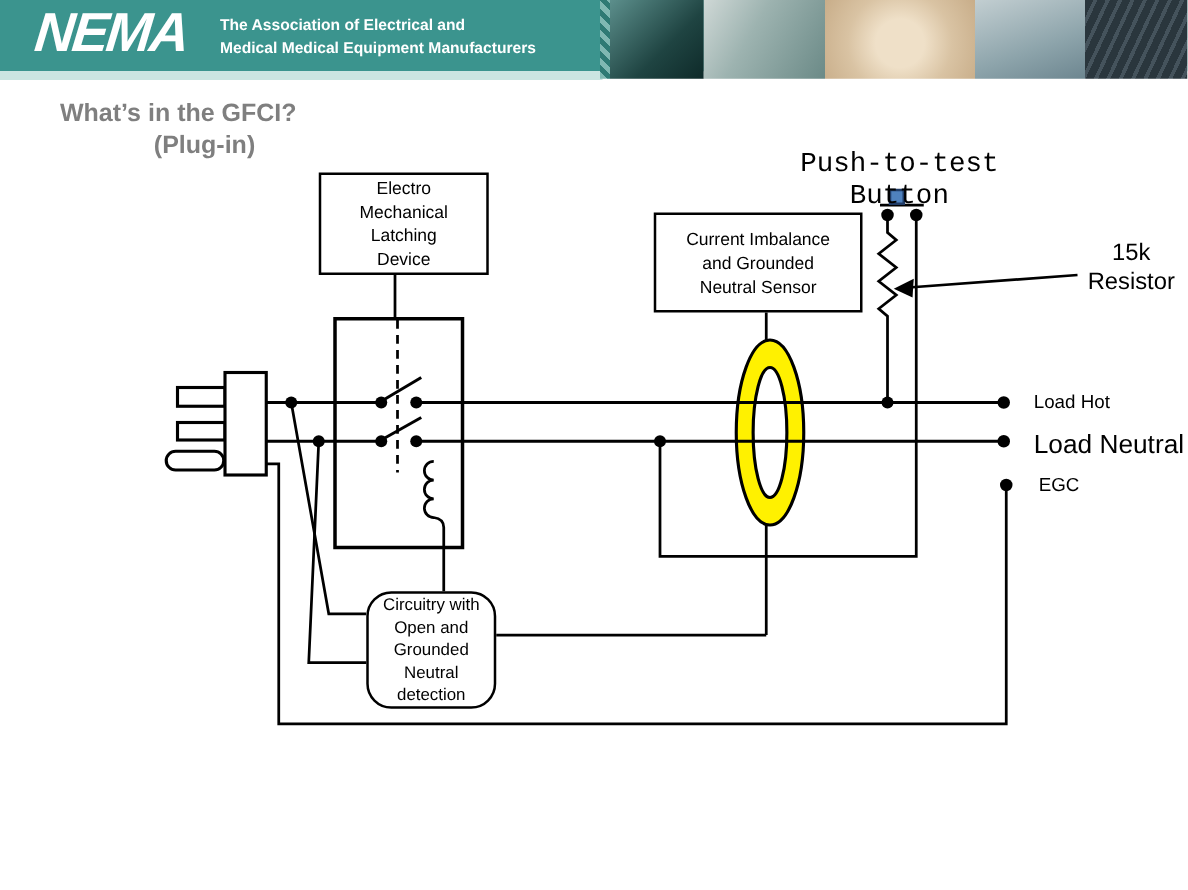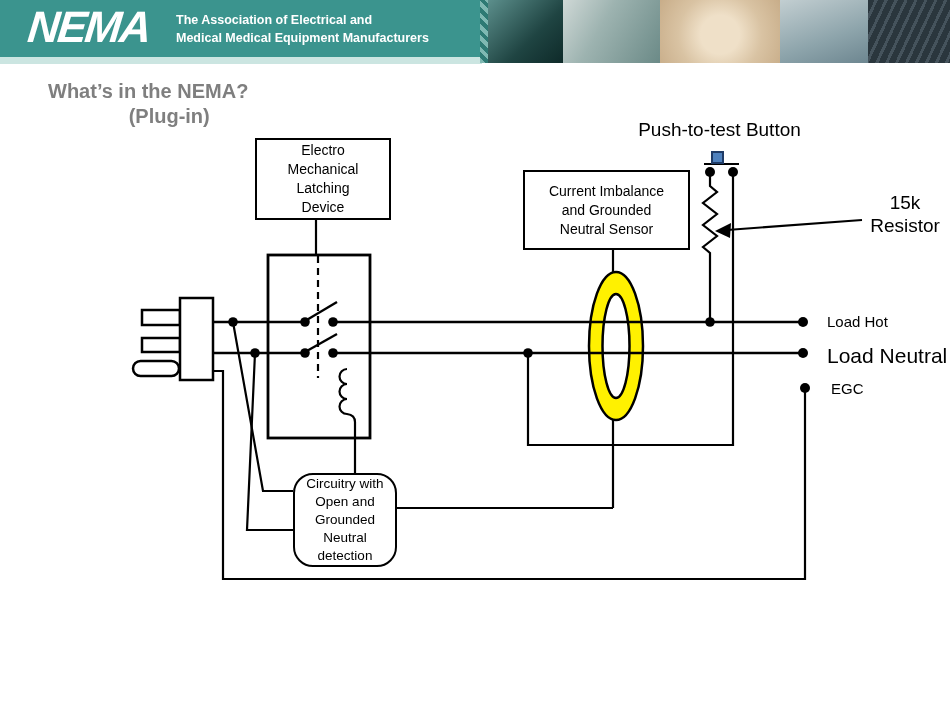--- a/index.html
+++ b/index.html
@@ -70,7 +70,7 @@
 </div>
 
 <div class="slide-title">
-  <div>What’s in the NEMA?</div>
+  <div>What’s in the GFCI?</div>
   <div class="line2">(Plug-in)</div>
 </div>
 

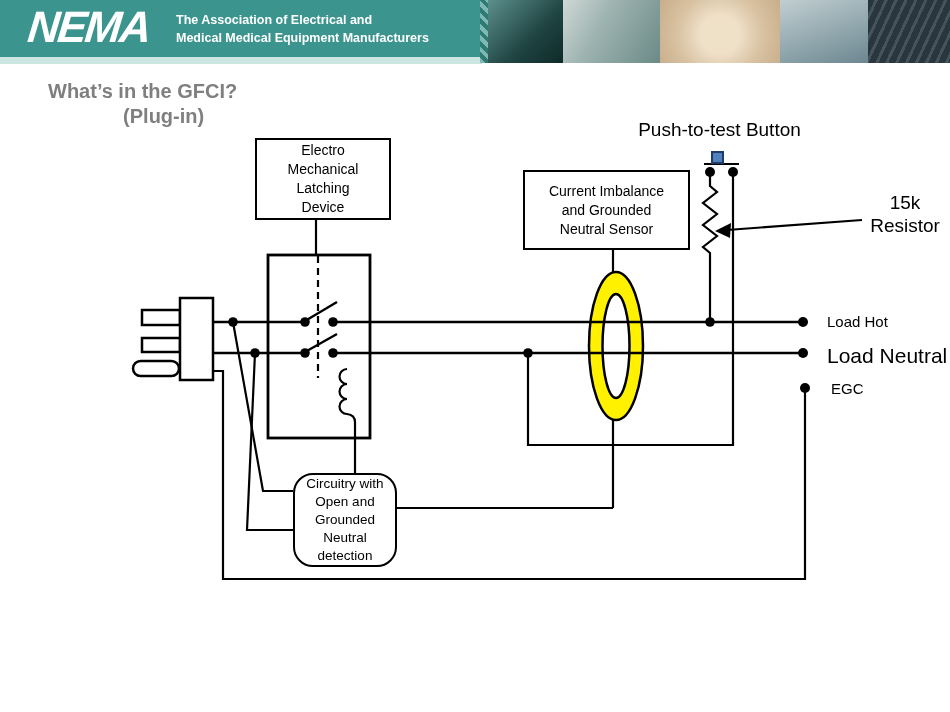--- a/index.html
+++ b/index.html
@@ -44,7 +44,7 @@
   .box-sensor{left:523px;top:170px;width:167px;height:80px;}
   .box-circuitry{left:293px;top:473px;width:104px;height:94px;font-size:13.5px;line-height:18px;border-radius:20px;}
   .flabel{position:absolute;color:#000;white-space:pre-line;}
-  .lbl-push{left:612px;top:119px;width:215px;text-align:center;font-size:19px;}
+  .lbl-push{left:612px;top:119px;width:215px;text-align:center;font-size:22px;font-family:Liberation Mono, monospace;}
   .lbl-resistor{left:855px;top:191px;width:100px;text-align:center;font-size:19px;line-height:23px;}
   .lbl-loadhot{left:827px;top:313px;font-size:15px;}
   .lbl-loadneutral{left:827px;top:344px;font-size:21px;}

